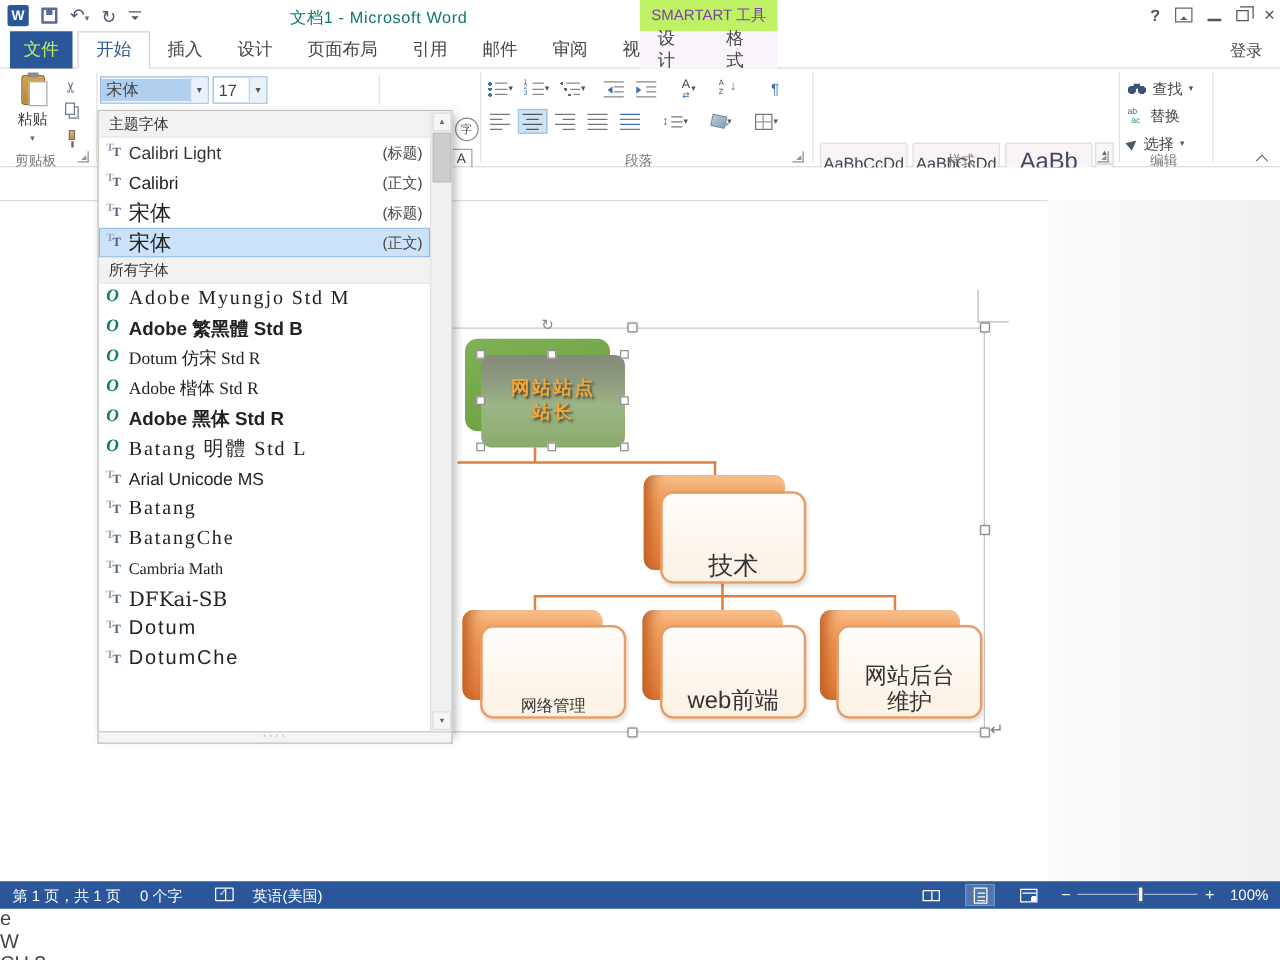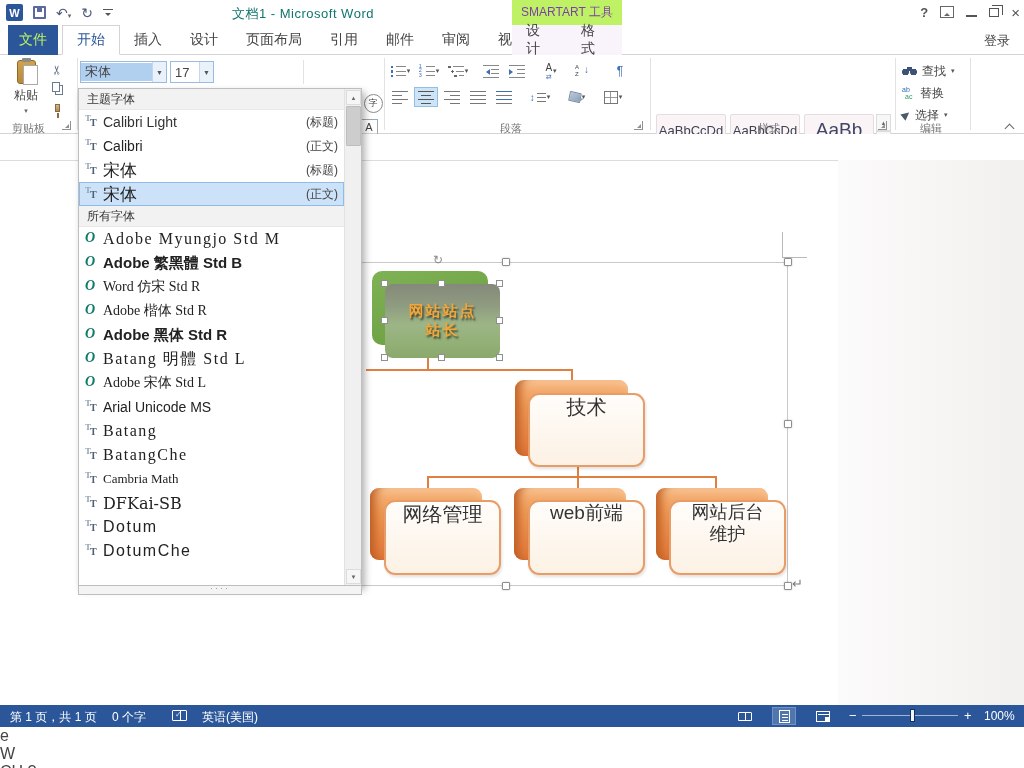--- a/index.html
+++ b/index.html
@@ -582,7 +582,7 @@
 
           <div class="dd-item ff-serif">
             <span class="ic ic-o"></span>
-            <span class="fname">Word 仿宋 Std R</span>
+            <span class="fname">Dotum 仿宋 Std R</span>
           </div>
 
           <div class="dd-item ff-serif">

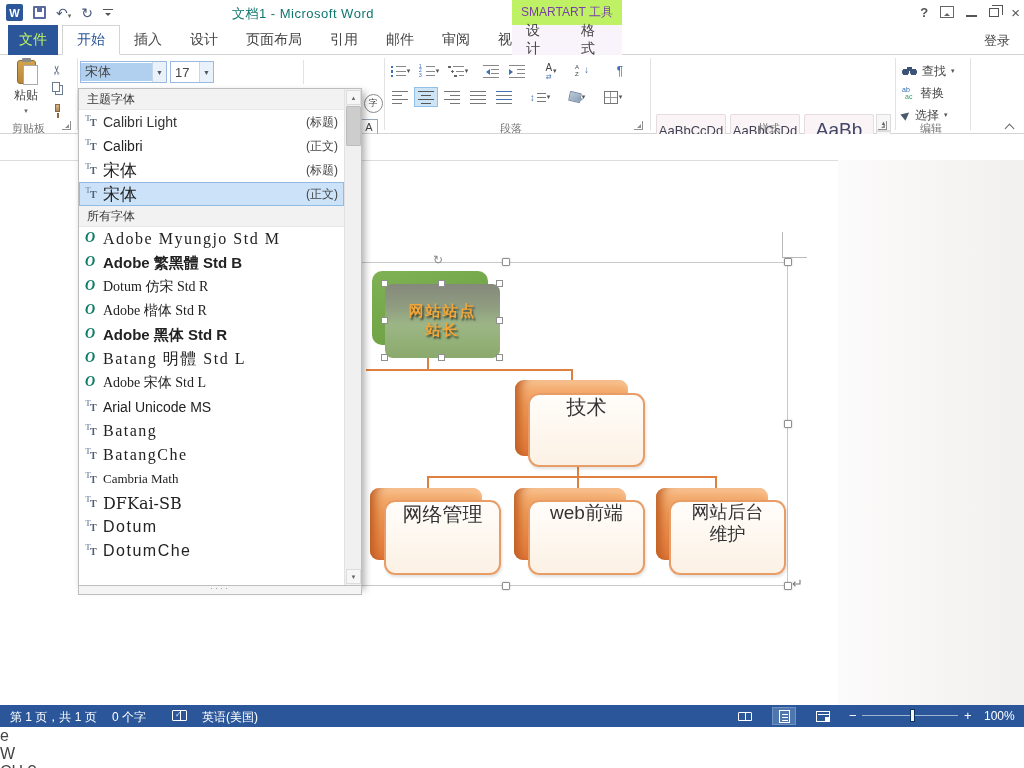--- a/index.html
+++ b/index.html
@@ -600,10 +600,6 @@
             <span class="fname">Batang 明體 Std L</span>
           </div>
 
-          <div class="dd-item ff-serif">
-            <span class="ic ic-o"></span>
-            <span class="fname">Adobe 宋体 Std L</span>
-          </div>
 
           <div class="dd-item ff-sans">
             <span class="ic ic-tt"></span>

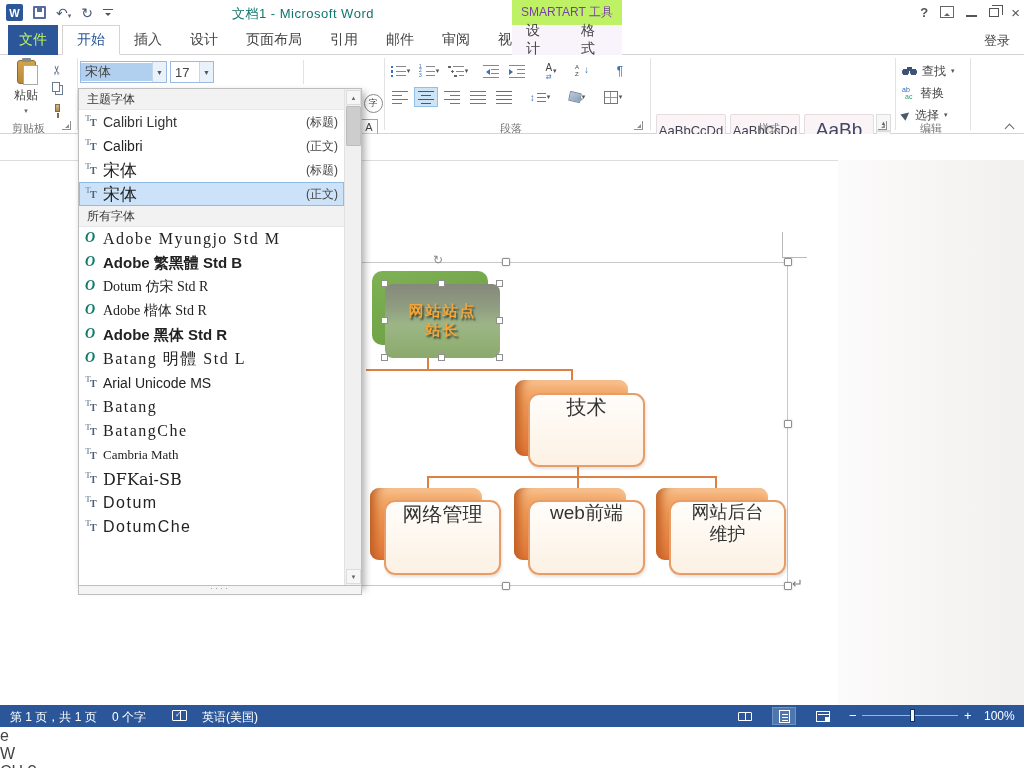--- a/index.html
+++ b/index.html
@@ -146,7 +146,7 @@
   .gfront span{color:#f2a63a;font-weight:bold;font-size:15px;letter-spacing:2px;text-shadow:1.5px 2px 2px rgba(40,45,30,.8)}
   .rotate{position:absolute;left:433px;top:119px;font-size:12px;color:#8a8a8a;z-index:5}
   .flap{position:absolute;border-radius:9px;background:linear-gradient(180deg,#f6b57c 0%,#ef9a57 35%,#e2773a 100%);box-shadow:inset 12px 0 10px -7px #bf5e22,inset 0 8px 8px -5px #f9c99c;z-index:2}
-  .panel{position:absolute;border-radius:11px;background:linear-gradient(180deg,#fffdfa,#fcf1e4);border:2px solid #e89d66;display:flex;flex-direction:column;align-items:center;justify-content:flex-start;color:#333;box-shadow:1px 2px 3px rgba(0,0,0,.12);z-index:3;line-height:1.2}
+  .panel{position:absolute;border-radius:11px;background:linear-gradient(180deg,#fffdfa,#fcf1e4);border:2px solid #e89d66;display:flex;flex-direction:column;align-items:center;justify-content:flex-end;color:#333;box-shadow:1px 2px 3px rgba(0,0,0,.12);z-index:3;line-height:1.2}
   .pilcrow{position:absolute;left:792px;top:442px;font-size:13px;color:#7a7a7a}
   
   .dd{position:absolute;left:78px;top:88px;width:284px;height:498px;background:#fff;border:1px solid #bebebe;box-shadow:3px 4px 7px rgba(0,0,0,.3);z-index:60}

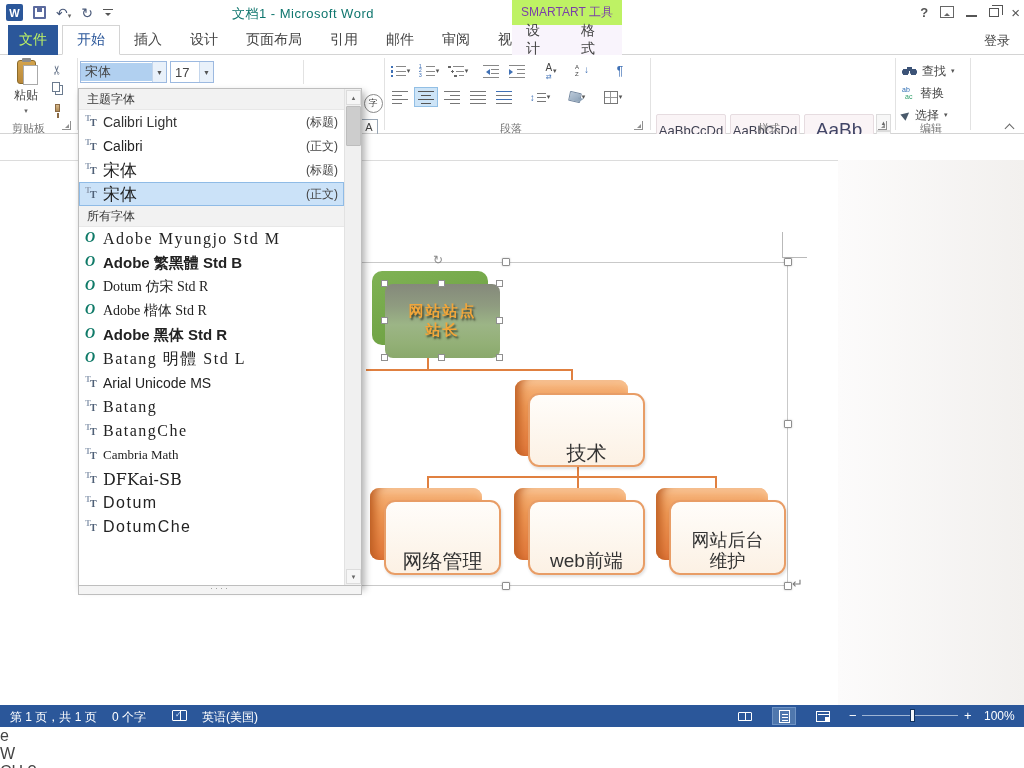--- a/index.html
+++ b/index.html
@@ -521,7 +521,7 @@
       </div>
 
     <div class="flap" style="left:370px;top:354px;width:112px;height:72px"></div>
-    <div class="panel" style="left:384px;top:366px;width:117px;height:75px;font-size:20px">
+    <div class="panel" style="left:384px;top:366px;width:117px;height:75px;font-size:13px">
         <span>网络管理</span>
       </div>
     <div class="flap" style="left:514px;top:354px;width:112px;height:72px"></div>

